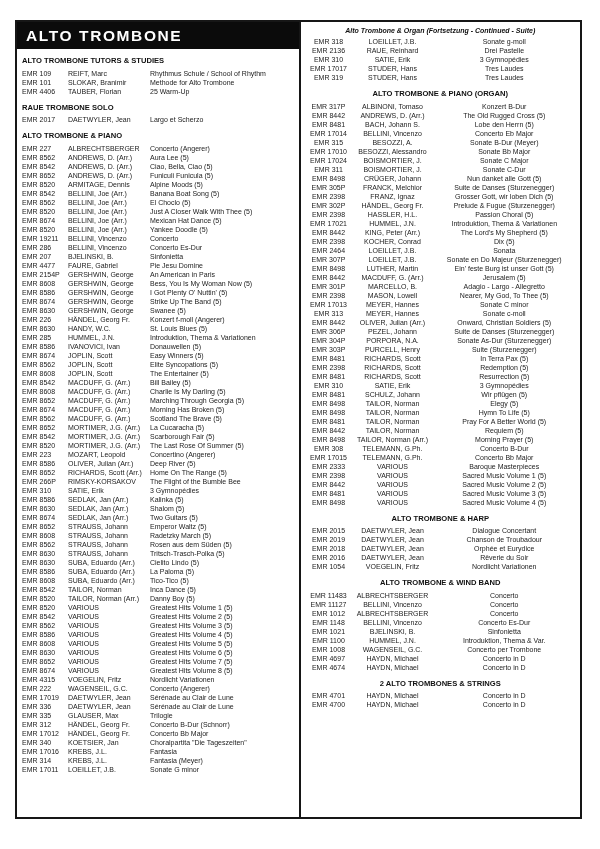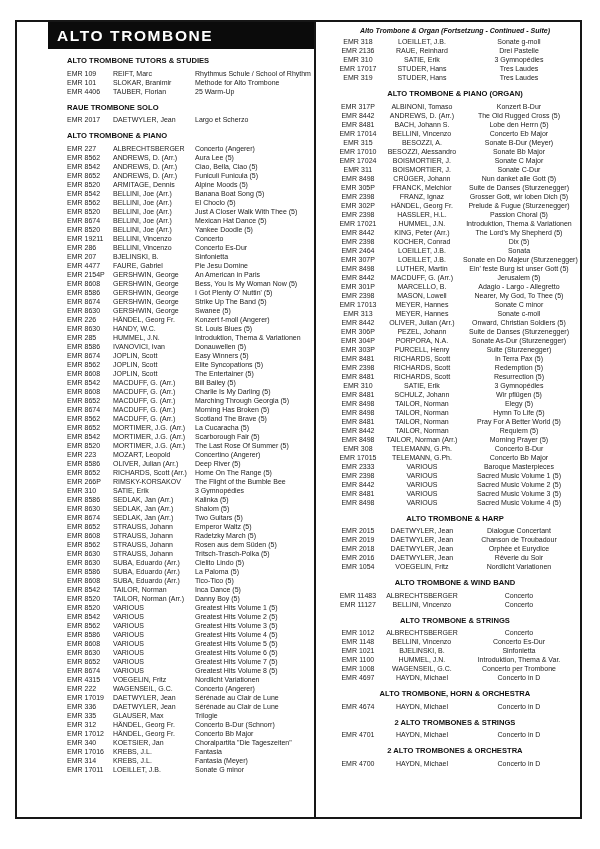--- a/index.html
+++ b/index.html
@@ -13,7 +13,7 @@
     border:2px solid #161616; box-sizing:border-box; display:flex; background:#fff;
   }
   .col { box-sizing:border-box; overflow:hidden; }
-  .col-left  { width:50%;margin-left:31px; }
+  .col-left  { width:50%; }
   .col-right { width:50%; border-left:2px solid #161616; padding-top:4px;text-align:center; }
   .title-bar {
     background:#0b0b0b; color:#ffffff; font-weight:bold;

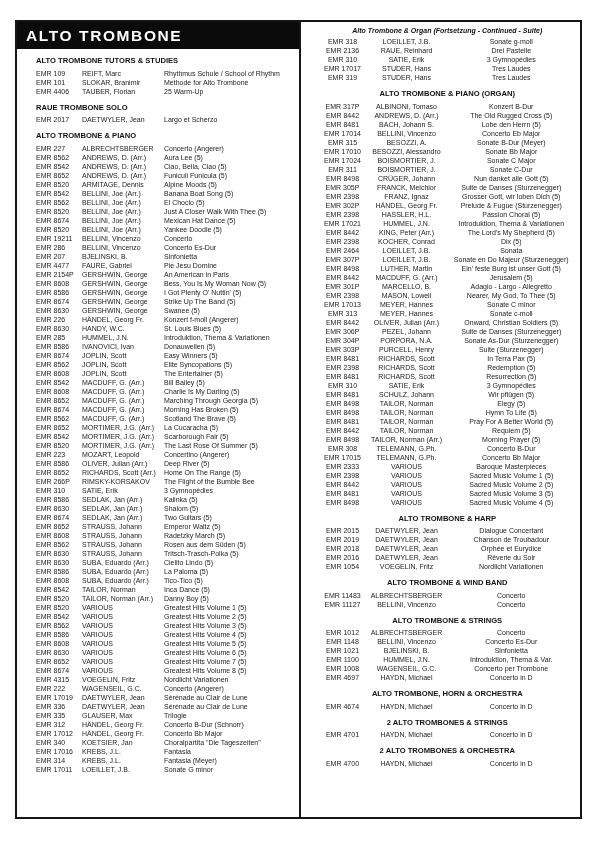--- a/index.html
+++ b/index.html
@@ -20,7 +20,7 @@
     font-size:15.5px; letter-spacing:1.6px;
     padding:5px 0 5px 9px; line-height:17px;
   }
-  .col-content { padding:0 5px 0 19px; }
+  .col-content { padding:0 5px 0 5px; }
   .section-heading {
     font-weight:bold; font-size:7.6px; line-height:9px;
     margin:7px 0 3.5px 0; white-space:nowrap; color:#111;

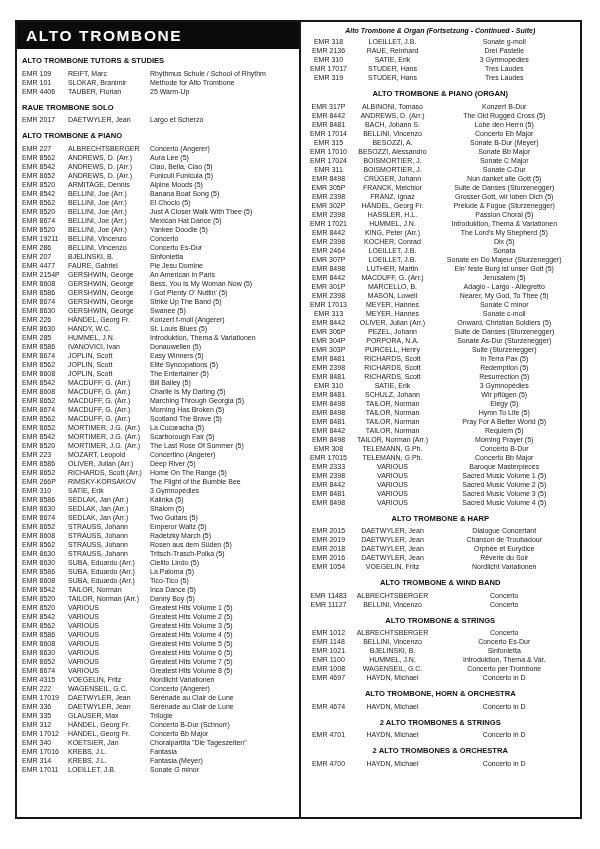--- a/index.html
+++ b/index.html
@@ -710,7 +710,6 @@
           <span class="col-composer">BELLINI, Vincenzo</span>
           <span class="col-title">Concerto</span>
         </div>
-        <div class="section-heading">ALTO TROMBONE &amp; STRINGS</div>
         <div class="row">
           <span class="col-emr">EMR 1012</span>
           <span class="col-composer">ALBRECHTSBERGER</span>

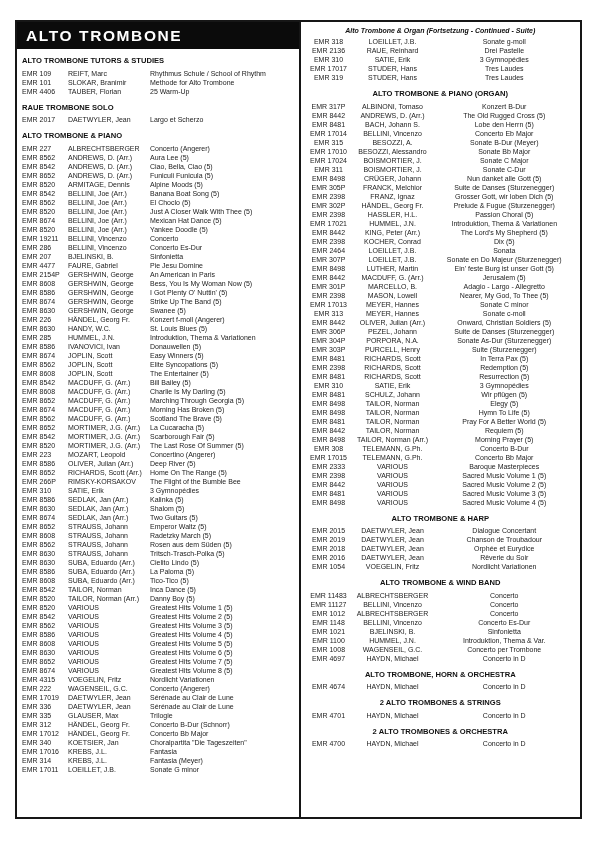--- a/index.html
+++ b/index.html
@@ -740,7 +740,6 @@
           <span class="col-composer">HAYDN, Michael</span>
           <span class="col-title">Concerto in D</span>
         </div>
-        <div class="section-heading">ALTO TROMBONE, HORN &amp; ORCHESTRA</div>
         <div class="row">
           <span class="col-emr">EMR 4674</span>
           <span class="col-composer">HAYDN, Michael</span>

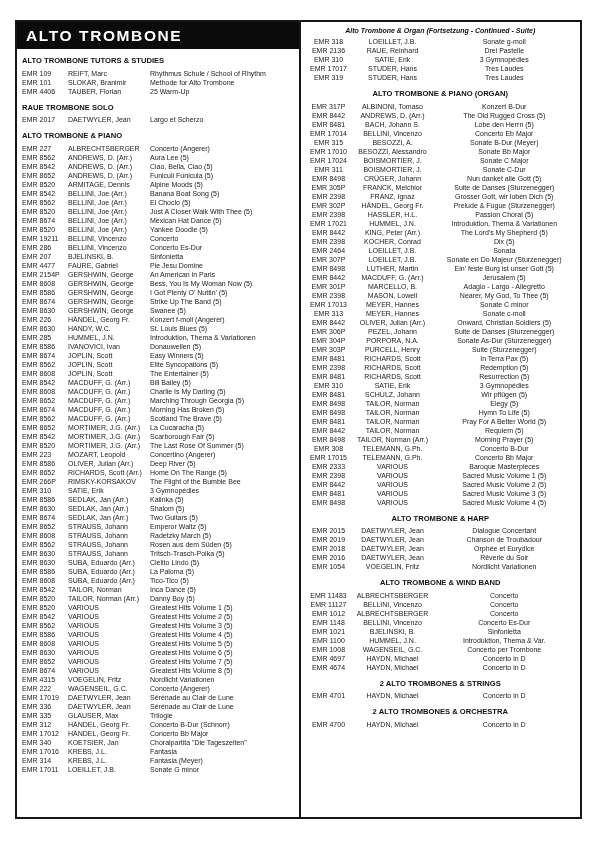--- a/index.html
+++ b/index.html
@@ -751,7 +751,6 @@
           <span class="col-composer">HAYDN, Michael</span>
           <span class="col-title">Concerto in D</span>
         </div>
-        <div class="section-heading">2 ALTO TROMBONES &amp; ORCHESTRA</div>
         <div class="row">
           <span class="col-emr">EMR 4700</span>
           <span class="col-composer">HAYDN, Michael</span>

